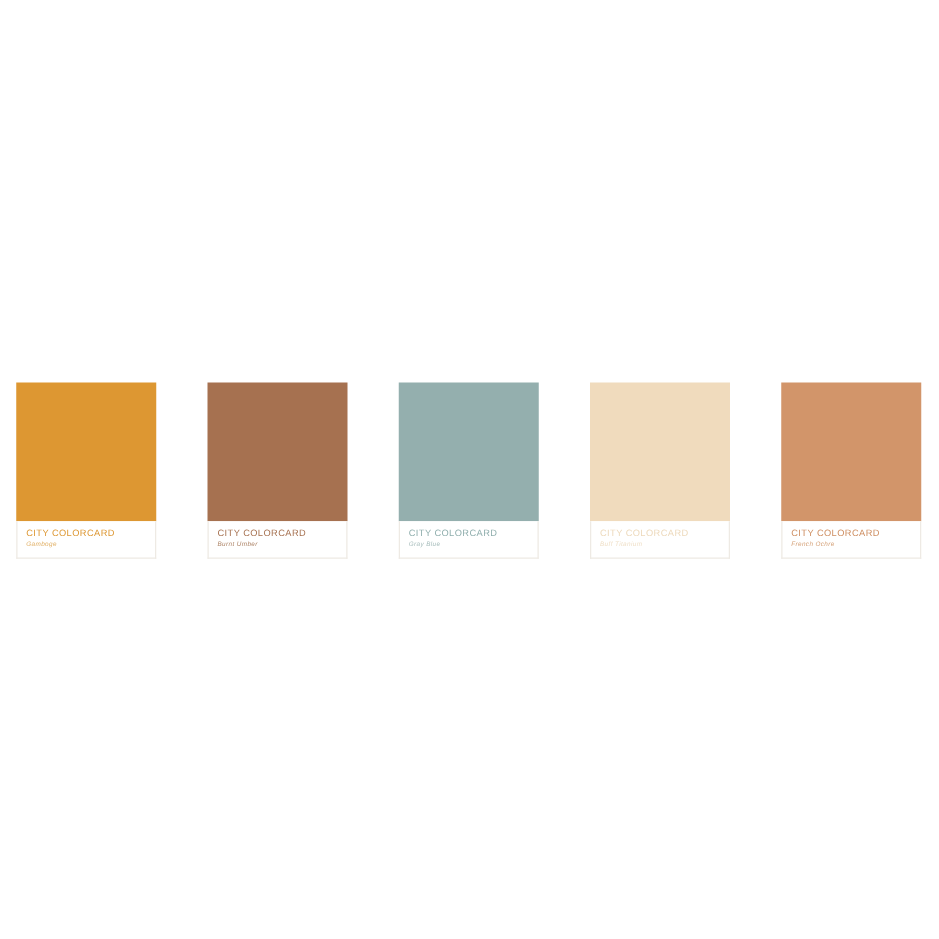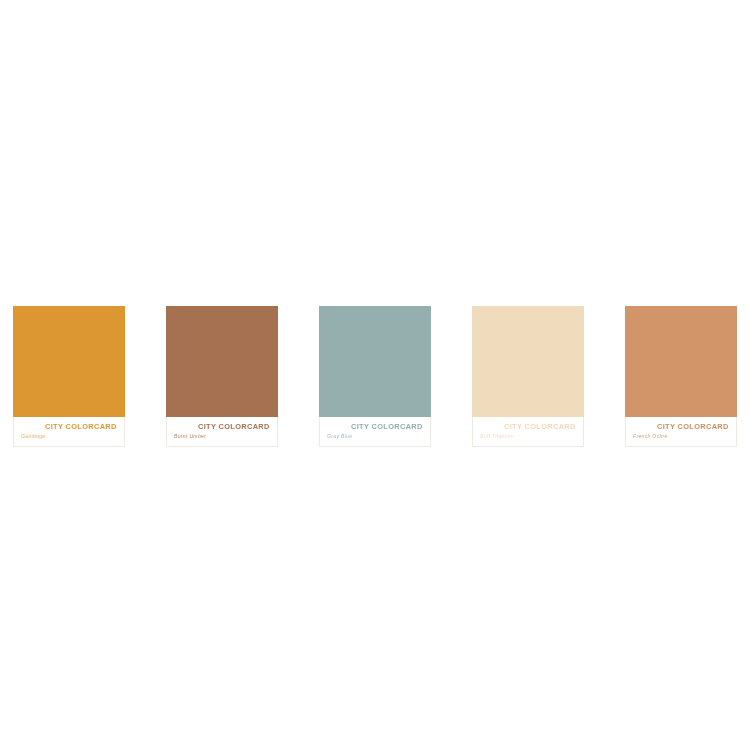--- a/index.html
+++ b/index.html
@@ -58,11 +58,10 @@
     left: 7px;
     top: 5px;
     font-size: 7.4px;
-    font-weight: bold;
+    font-weight: normal;
     letter-spacing: 0.35px;
     line-height: 9px;
     white-space: nowrap;
-    margin-left: 24px;
   }
 
   .card .colorname {

